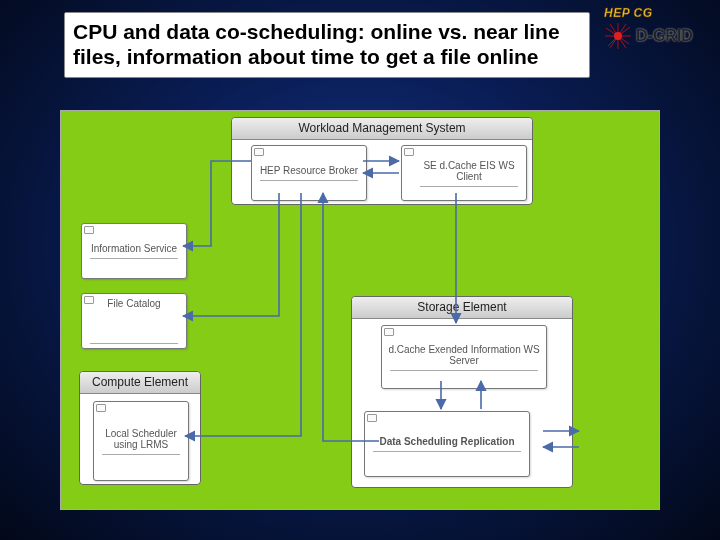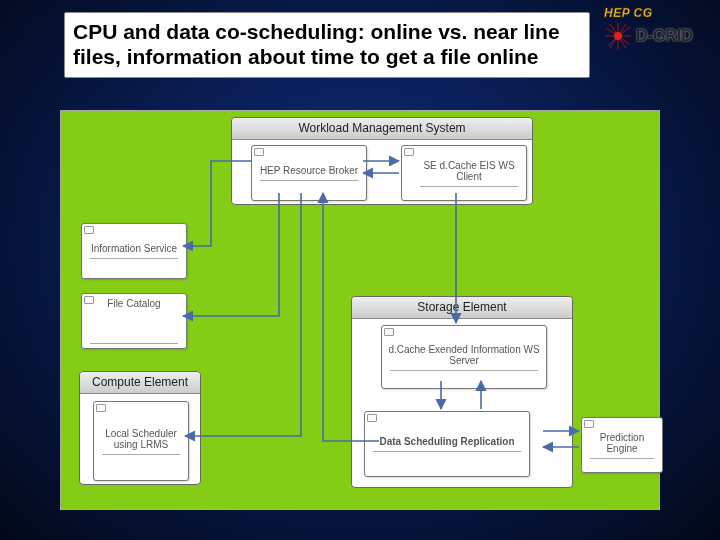--- a/index.html
+++ b/index.html
@@ -163,11 +163,6 @@
     <div class="underline"></div>
   </div>
 
-  <div class="node" style="left:520px; top:306px; width:76px; height:46px;">
-    <span>Prediction
-Engine</span>
-    <div class="underline"></div>
-  </div>
 
   <svg class="arrows">
     <defs>

